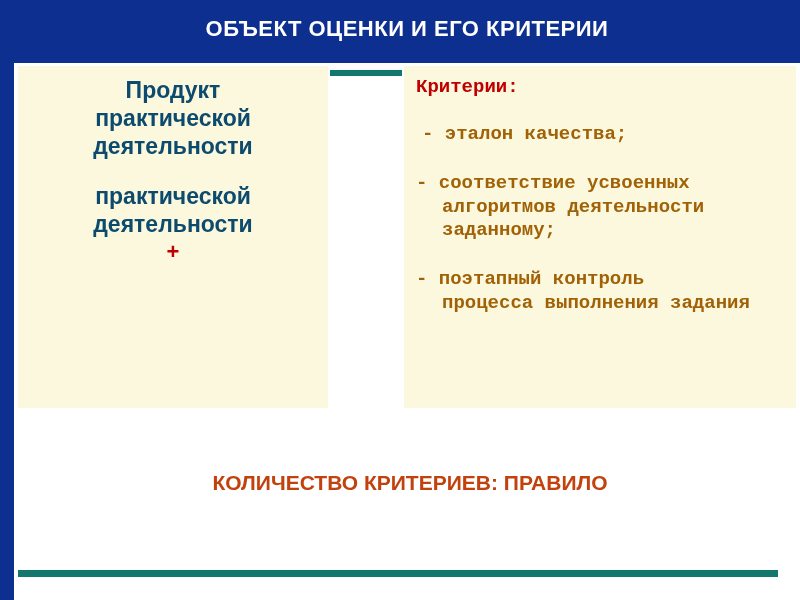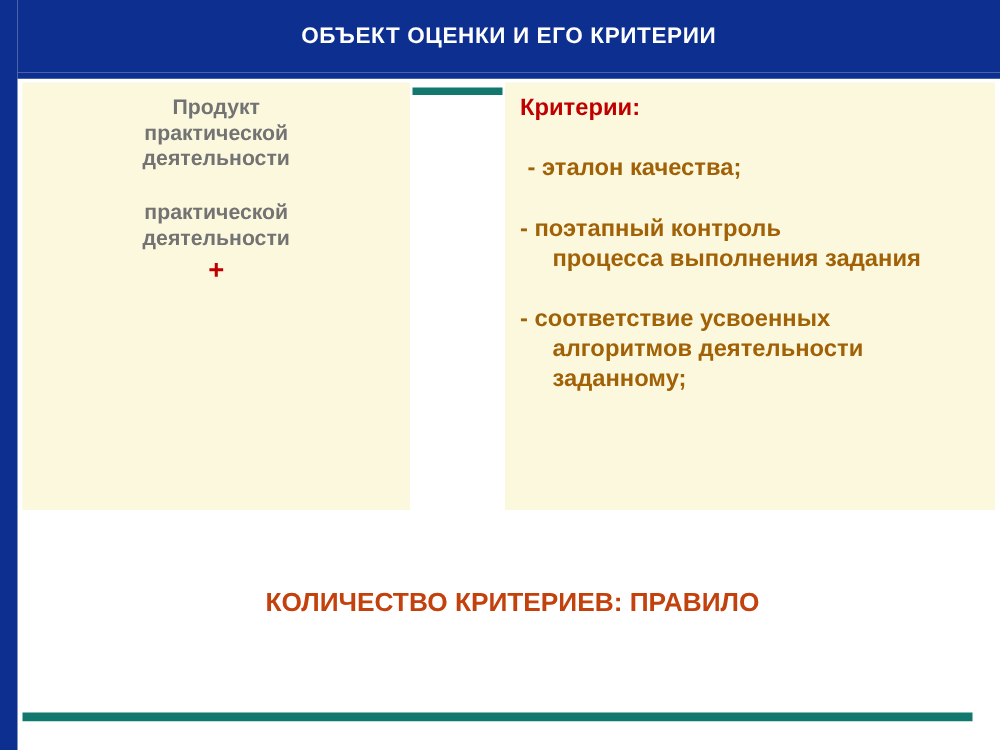--- a/index.html
+++ b/index.html
@@ -43,7 +43,7 @@
   }
   .title-bar .title-text {
     color: #ffffff;
-    font-size: 18px;
+    font-size: 22px;
     font-weight: bold;
     letter-spacing: 0.5px;
     text-align: center;

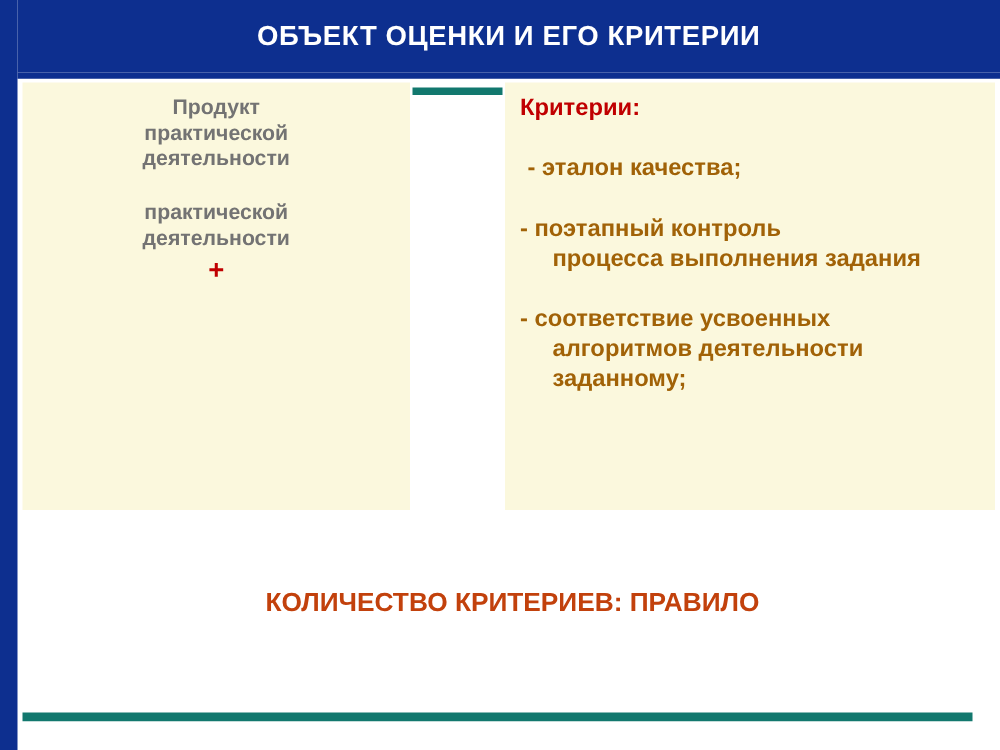--- a/index.html
+++ b/index.html
@@ -91,9 +91,9 @@
   }
   .left-col-text {
     text-align: center;
-    color: #737373;
-    font-weight: bold;
-    font-size: 17px;
+    color: #0c4a6e;
+    font-weight: bold;
+    font-size: 23px;
     line-height: 1.22;
   }
   .left-spacer {

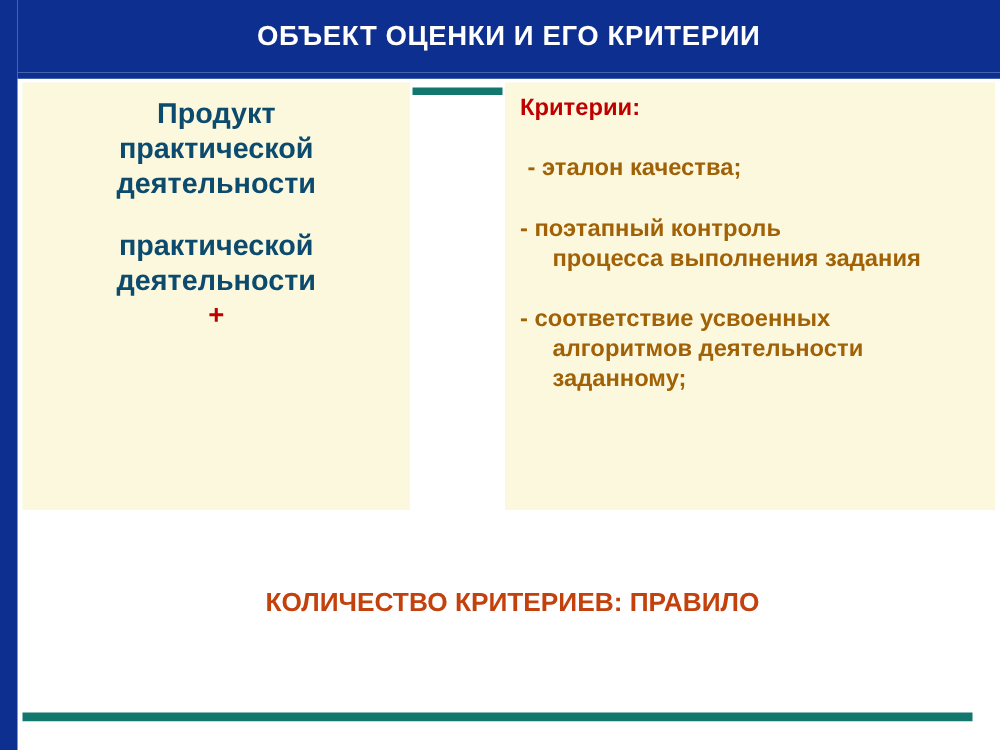--- a/index.html
+++ b/index.html
@@ -77,6 +77,7 @@
     width: 392px;
     height: 342px;
     padding: 10px 10px 8px 12px;
+    font-family: Liberation Mono, monospace;
   }
   
   .teal-seg {

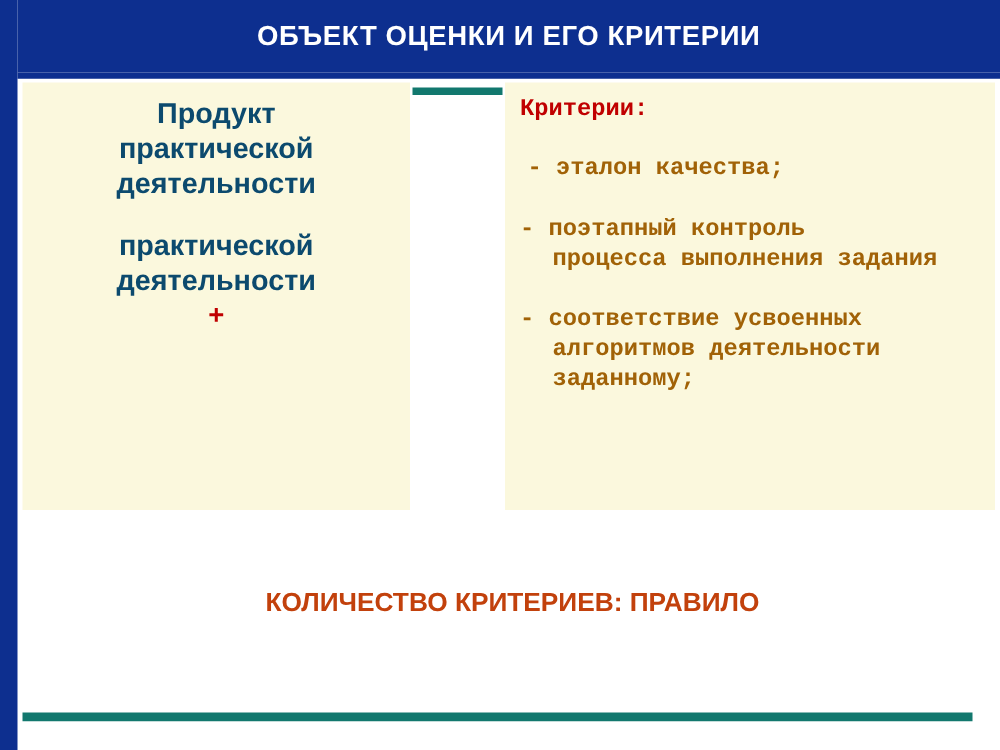--- a/index.html
+++ b/index.html
@@ -197,14 +197,14 @@
     </div>
 
     <div class="criteria-item">
+      <span>- соответствие усвоенных</span>
+      <span class="cont">алгоритмов деятельности заданному;</span>
+    </div>
+
+    <div class="criteria-item">
       <span>- поэтапный контроль</span>
       <span class="cont">процесса выполнения задания</span>
     </div>
-
-    <div class="criteria-item">
-      <span>- соответствие усвоенных</span>
-      <span class="cont">алгоритмов деятельности заданному;</span>
-    </div>
   </div>
 
   <div class="footer-note">

